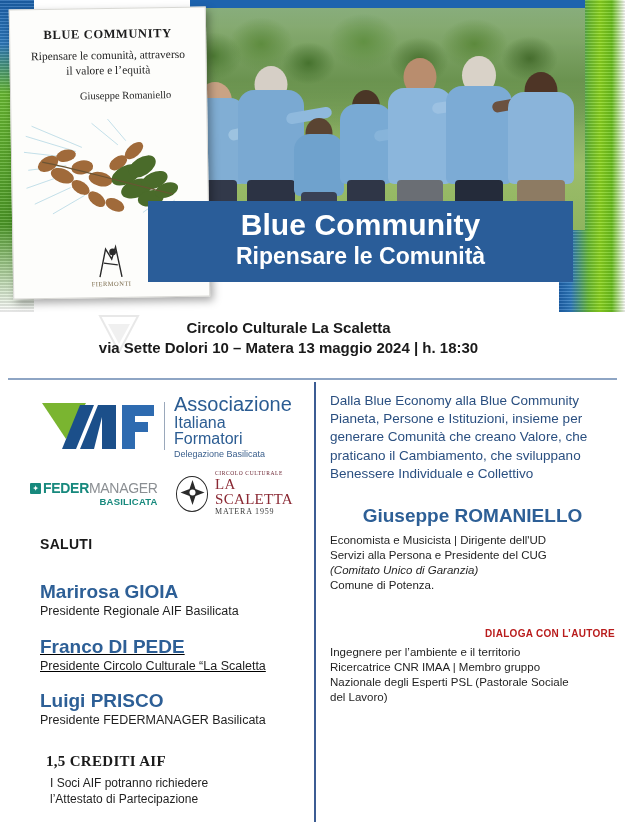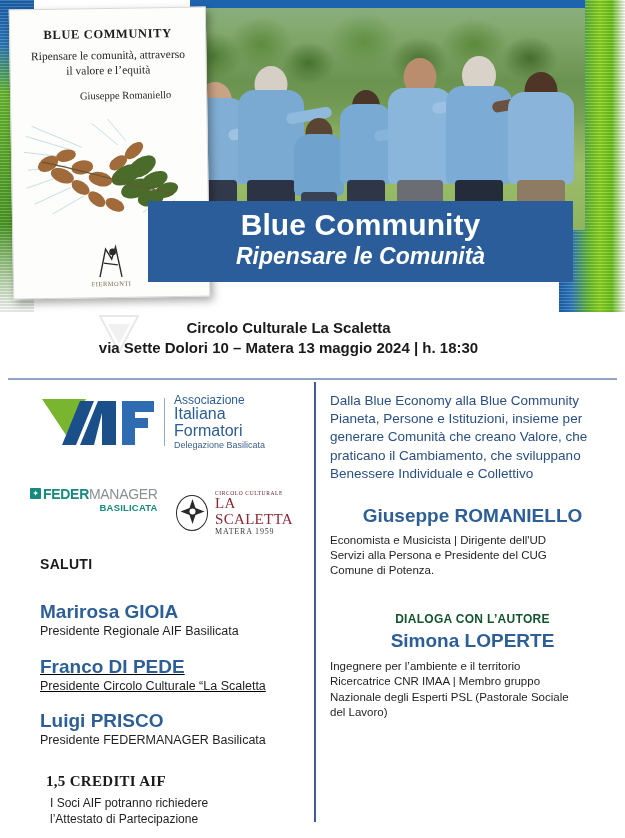--- a/index.html
+++ b/index.html
@@ -140,7 +140,6 @@
   .title-sub {
     font-size: 23px;
     font-weight: bold;
-    font-style: italic;
     line-height: 1.15;
     margin-top: 2px;
   }

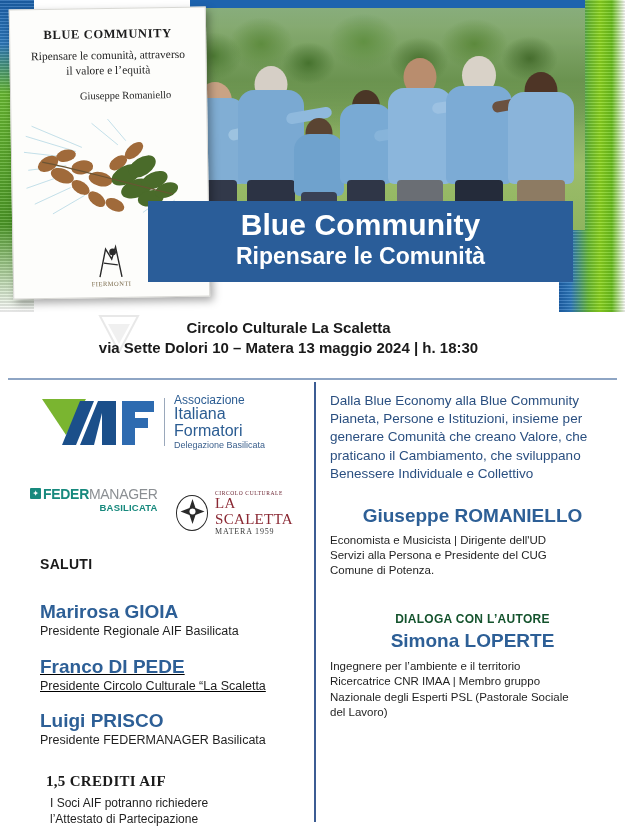--- a/index.html
+++ b/index.html
@@ -211,7 +211,7 @@
     color: #2b5c92;
     line-height: 1.03;
   }
-  .aif-w1 { font-size: 12px; }
+  .aif-w1 { font-size: 20px; }
   .aif-w2 { font-size: 16px; }
   .aif-w3 { font-size: 16px; }
   .aif-w4 { font-size: 9px; margin-top: 2px; color: #3a5f8c; }

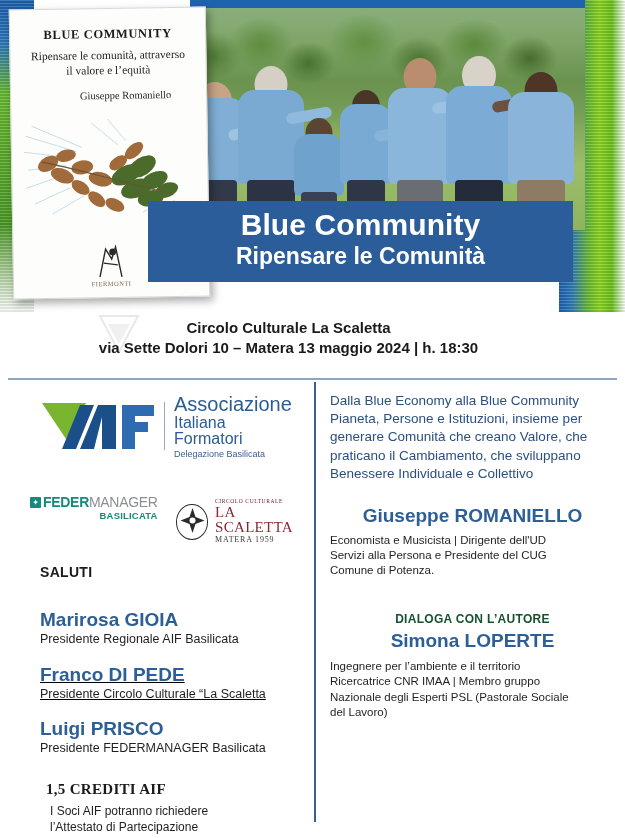--- a/index.html
+++ b/index.html
@@ -238,7 +238,7 @@
   .fm-b { color: #8b8f93; font-size: 14px; letter-spacing: -.3px; }
   .fm-sub { color: #17897d; font-size: 9.5px; font-weight: bold; letter-spacing: .2px; }
 
-  .ls-logo { display: flex; align-items: center; margin-left: 18px; margin-top: 28px; }
+  .ls-logo { display: flex; align-items: center; margin-left: 18px; }
   .ls-emblem {
     width: 34px; height: 34px;
     border: 1.6px solid #2a2a2a;

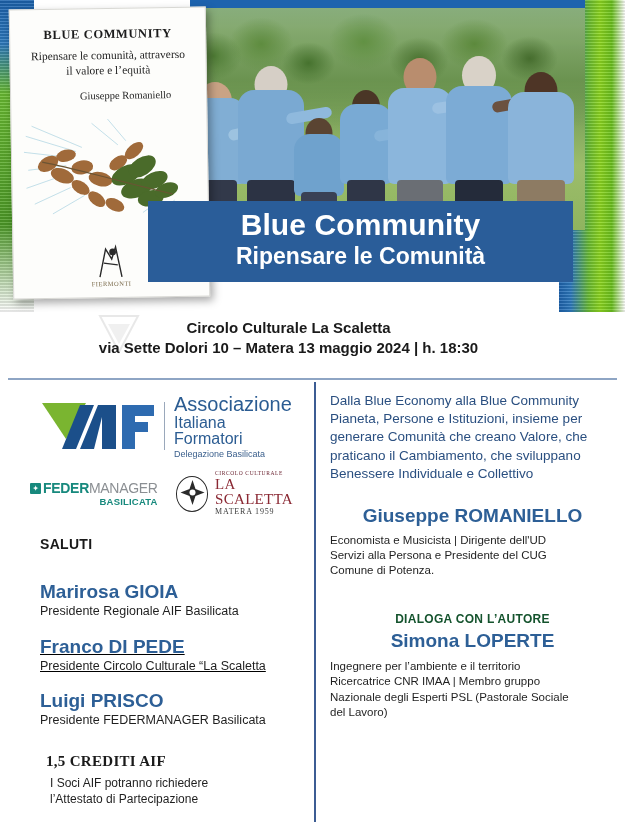--- a/index.html
+++ b/index.html
@@ -607,6 +607,7 @@
       <div class="author-bio">
         <div>Economista e Musicista | Dirigente dell'UD</div>
         <div>Servizi alla Persona e Presidente del CUG</div>
+        <div class="ital">(Comitato Unico di Garanzia)</div>
         <div>Comune di Potenza.</div>
       </div>
     </div>

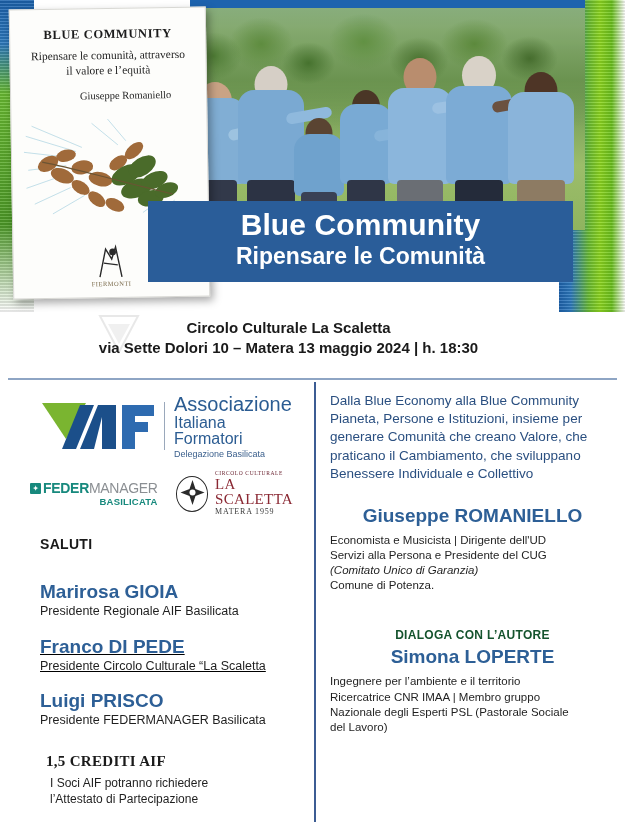--- a/index.html
+++ b/index.html
@@ -311,10 +311,10 @@
   .author-bio .ital { font-style: italic; }
 
   .dialoga-title {
-    font-size: 12px;
-    font-weight: bold;
-    color: #14532d;
-    text-align: center;
+    font-size: 10px;
+    font-weight: bold;
+    color: #b91c1c;
+    text-align: right;
     letter-spacing: .3px;
     margin-top: 34px;
   }

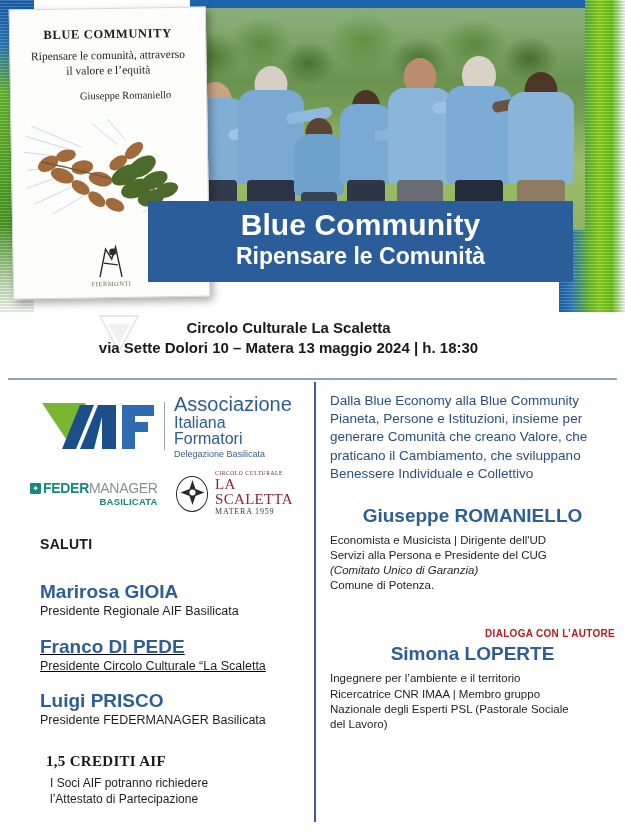--- a/index.html
+++ b/index.html
@@ -613,7 +613,6 @@
     </div>
 
     <div class="dialoga-title">DIALOGA CON L’AUTORE</div>
-    <div class="interlocutor-name">Simona LOPERTE</div>
     <div class="interlocutor-bio">
       <div>Ingegnere per l’ambiente e il territorio</div>
       <div>Ricercatrice CNR IMAA | Membro gruppo</div>

